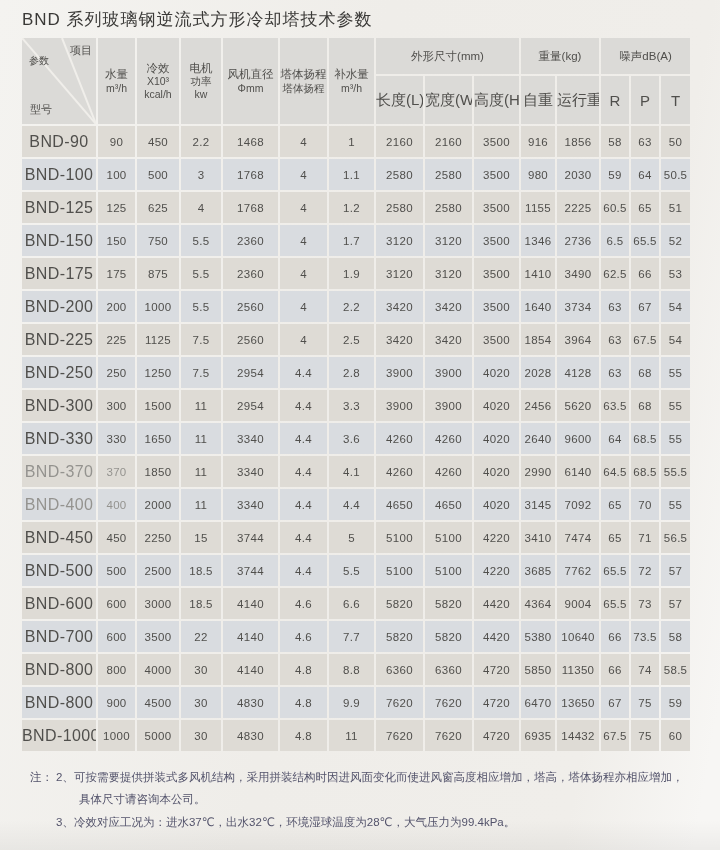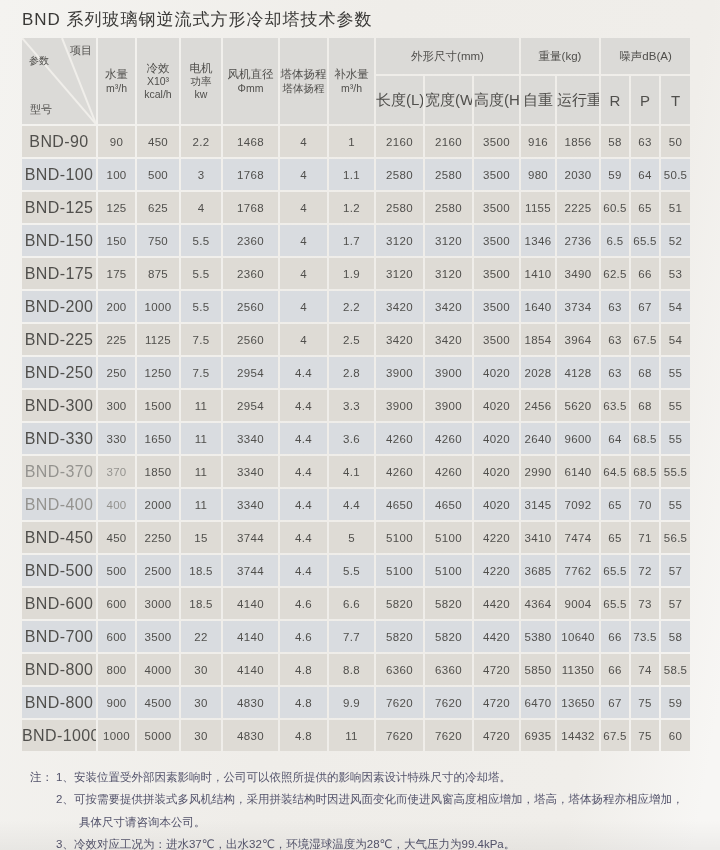--- a/index.html
+++ b/index.html
@@ -457,7 +457,6 @@
   <div class="notes">
     <span class="notes-prefix">注：</span>
     <div class="note-items">
-        <div class="note-item">1、安装位置受外部因素影响时，公司可以依照所提供的影响因素设计特殊尺寸的冷却塔。</div>
         <div class="note-item">2、可按需要提供拼装式多风机结构，采用拼装结构时因进风面变化而使进风窗高度相应增加，塔高，塔体扬程亦相应增加，具体尺寸请咨询本公司。</div>
         <div class="note-item">3、冷效对应工况为：进水37℃，出水32℃，环境湿球温度为28℃，大气压力为99.4kPa。</div>
       </div>

